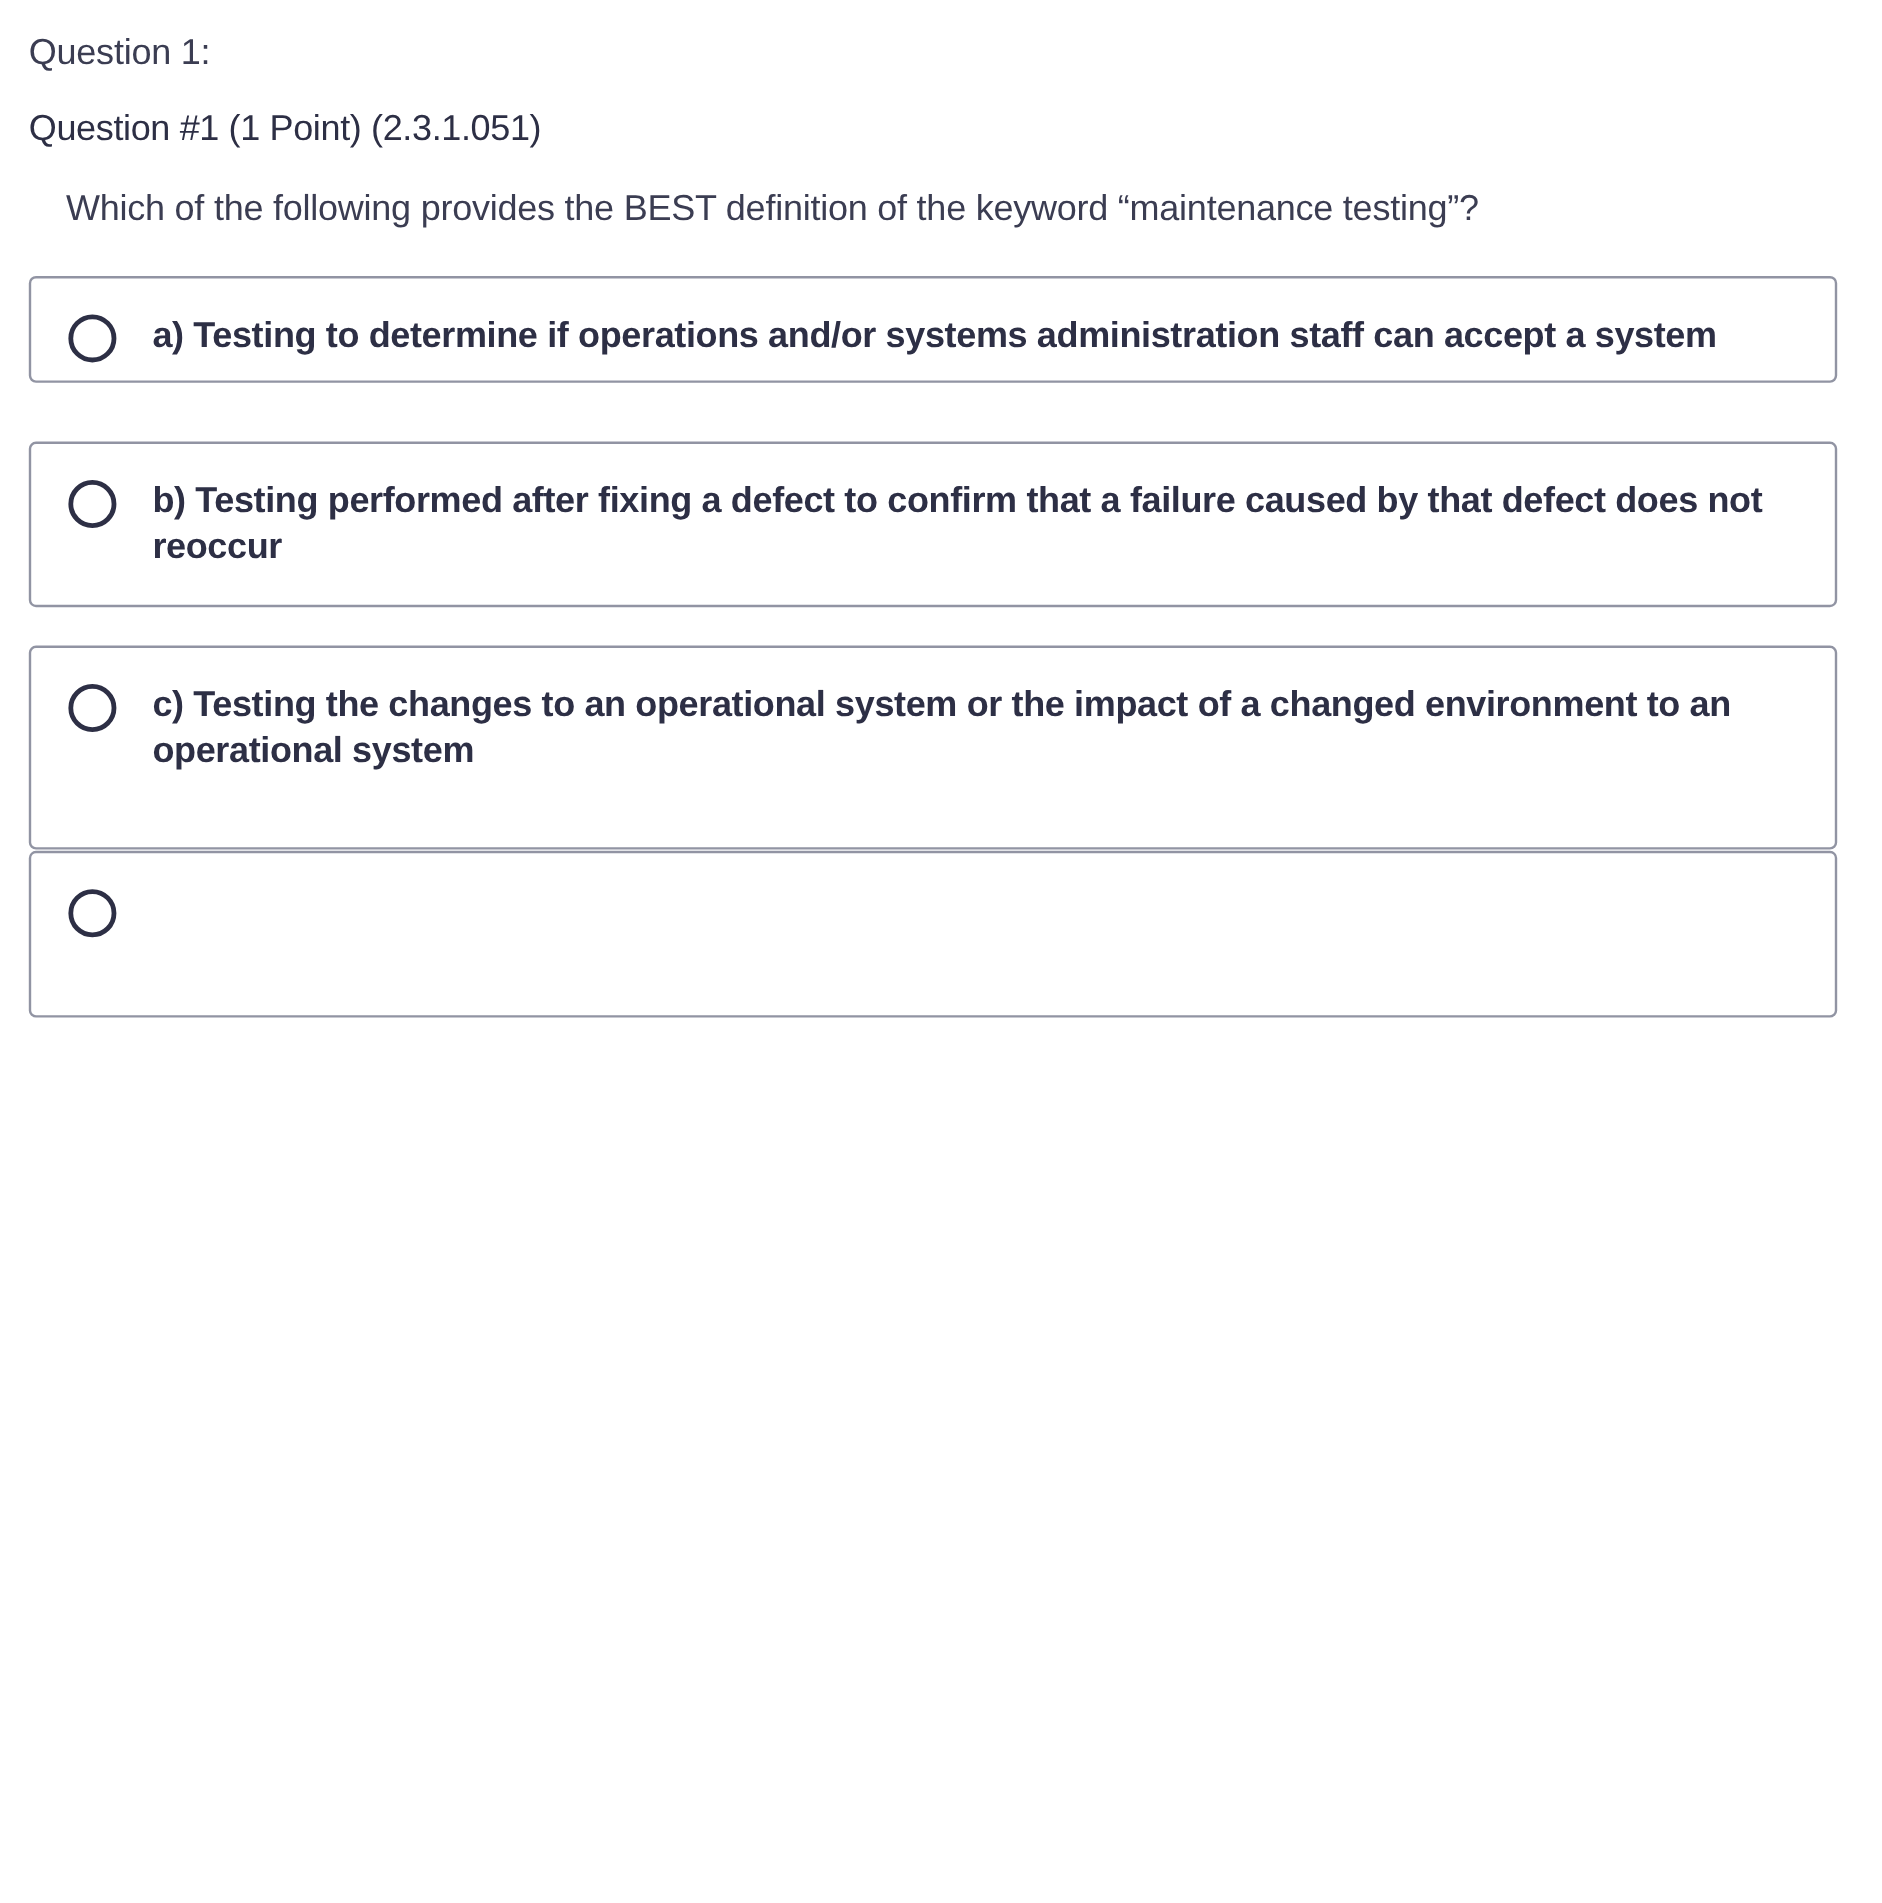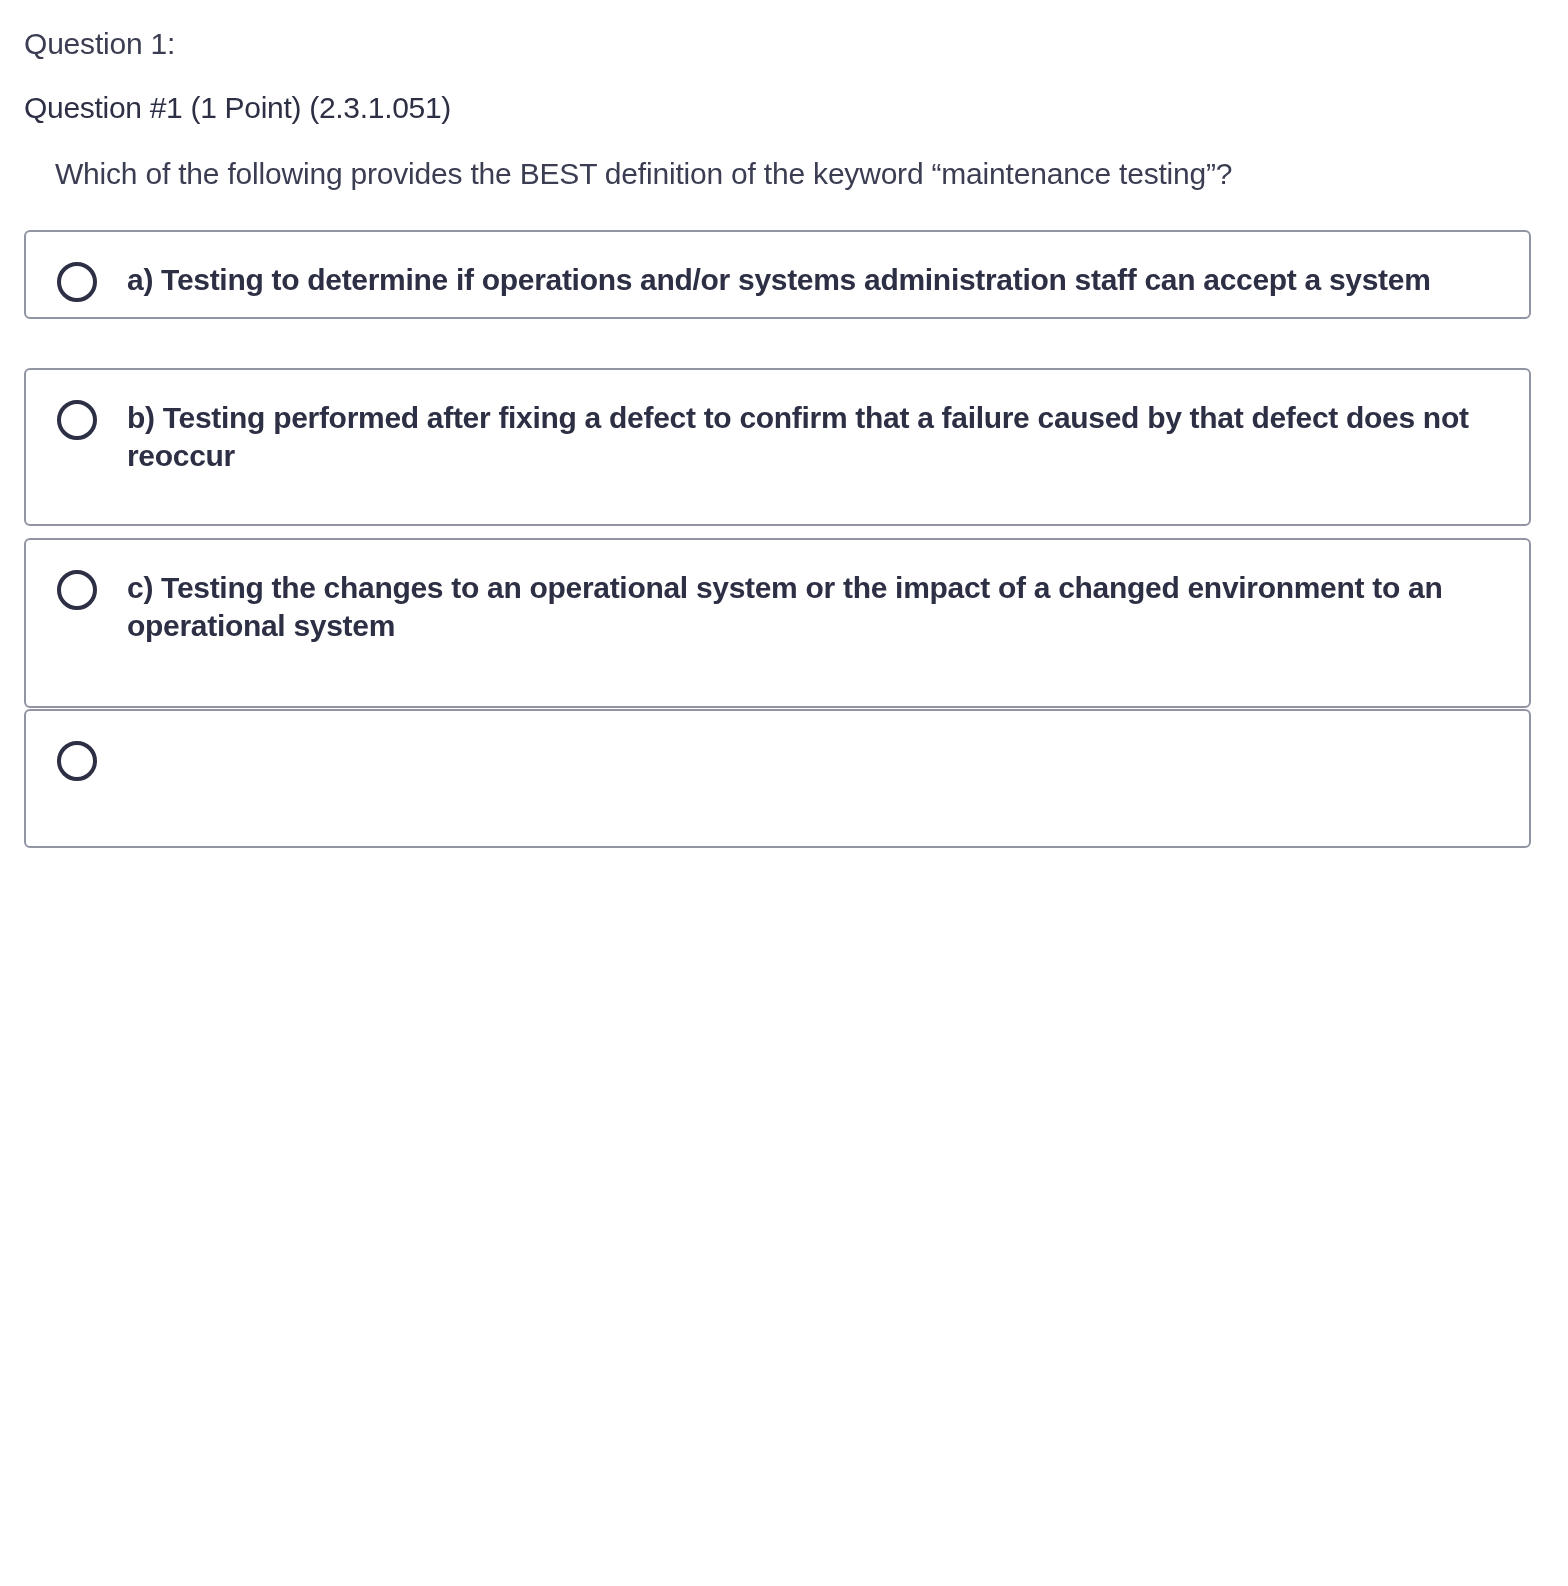--- a/index.html
+++ b/index.html
@@ -86,7 +86,7 @@
     letter-spacing: -0.3px;
   }
   #opt-a { top: 230px; height: 89px; }
-  #opt-b { top: 368px; height: 158px; text-decoration: underline; }
+  #opt-b { top: 368px; height: 138px; text-decoration: underline; }
   #opt-c { top: 538px; height: 170px; }
   #opt-d { top: 709px; height: 139px; }
 </style>

